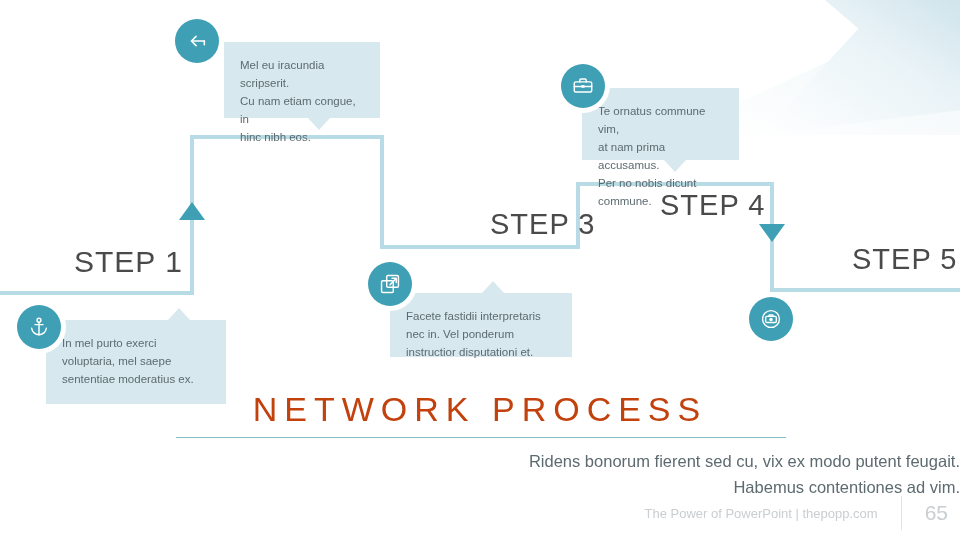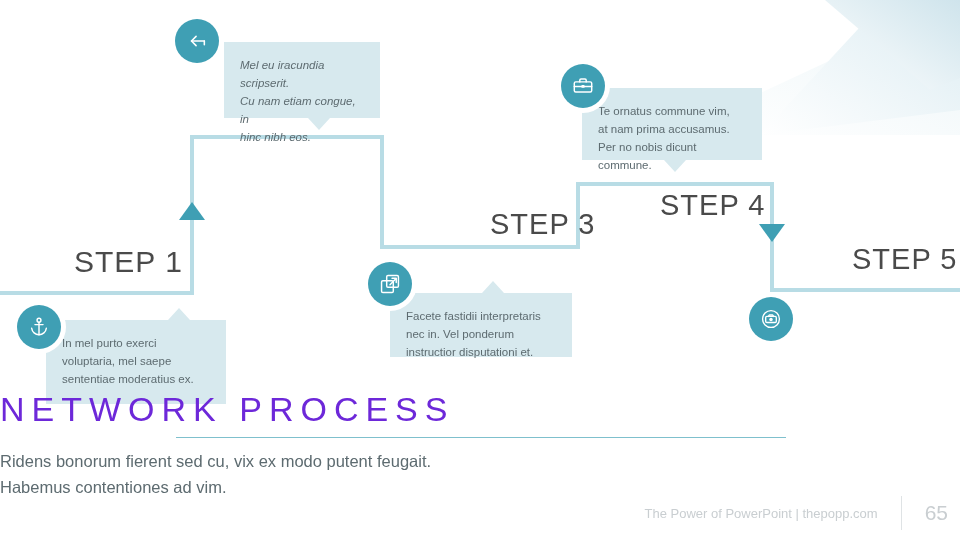--- a/index.html
+++ b/index.html
@@ -32,7 +32,7 @@
   .tail-down{border-top:12px solid #d7e9ee;bottom:-12px;}
   .tail-up{border-bottom:12px solid #d7e9ee;top:-12px;}
 
-  .c1{left:224px;top:42px;width:156px;height:76px;font-style:italic;}
+  .c1{left:224px;top:42px;width:156px;height:76px;}
   .c1 .tail-down{left:84px;}
   .c2{left:582px;top:88px;width:180px;height:72px;}
   .c2 .tail-down{left:82px;}

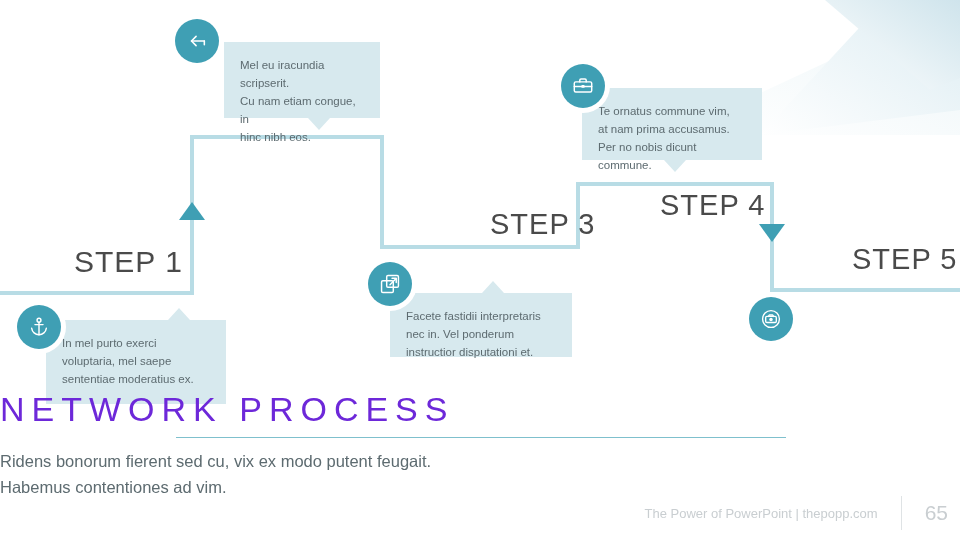--- a/index.html
+++ b/index.html
@@ -34,7 +34,7 @@
 
   .c1{left:224px;top:42px;width:156px;height:76px;}
   .c1 .tail-down{left:84px;}
-  .c2{left:582px;top:88px;width:180px;height:72px;}
+  .c2{left:582px;top:88px;width:157px;height:72px;}
   .c2 .tail-down{left:82px;}
   .c3{left:390px;top:293px;width:182px;height:64px;}
   .c3 .tail-up{left:92px;}

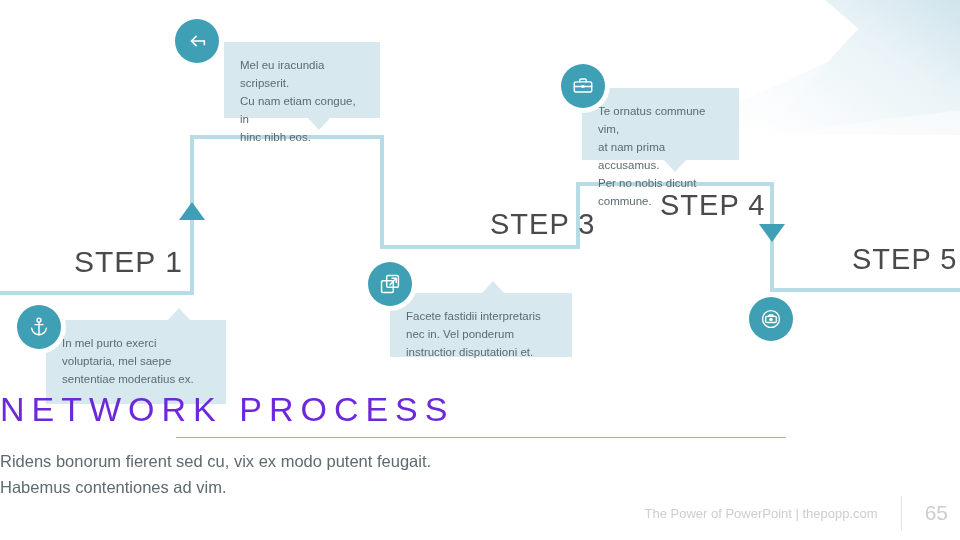--- a/index.html
+++ b/index.html
@@ -55,8 +55,8 @@
   .ic5{left:749px;top:297px;}
 
   
-  .title{position:absolute;left:0;right:0;top:390px;text-align:left;
-         color:#6d28d9;font-size:34px;letter-spacing:7px;font-weight:400;
+  .title{position:absolute;left:0;right:0;top:390px;text-align:center;
+         color:#c2410c;font-size:34px;letter-spacing:7px;font-weight:400;
          font-family:"Liberation Sans","DejaVu Sans",sans-serif;}
   .title-rule{position:absolute;left:176px;top:437px;width:610px;height:1px;background:#7fc0cd;}
   .subtitle{position:absolute;left:0;right:0;top:448px;text-align:left;

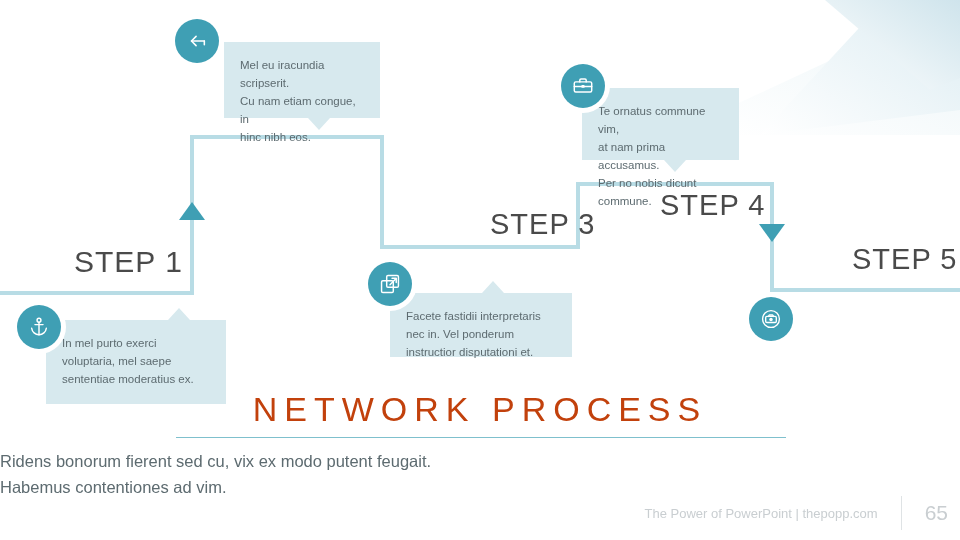--- a/index.html
+++ b/index.html
@@ -59,7 +59,7 @@
          color:#c2410c;font-size:34px;letter-spacing:7px;font-weight:400;
          font-family:"Liberation Sans","DejaVu Sans",sans-serif;}
   .title-rule{position:absolute;left:176px;top:437px;width:610px;height:1px;background:#7fc0cd;}
-  .subtitle{position:absolute;left:0;right:0;top:448px;text-align:left;
+  .subtitle{position:absolute;left:0;right:0;top:448px;text-align:right;
             color:#5d6b70;font-size:16.5px;line-height:26px;font-weight:400;}
 
   

